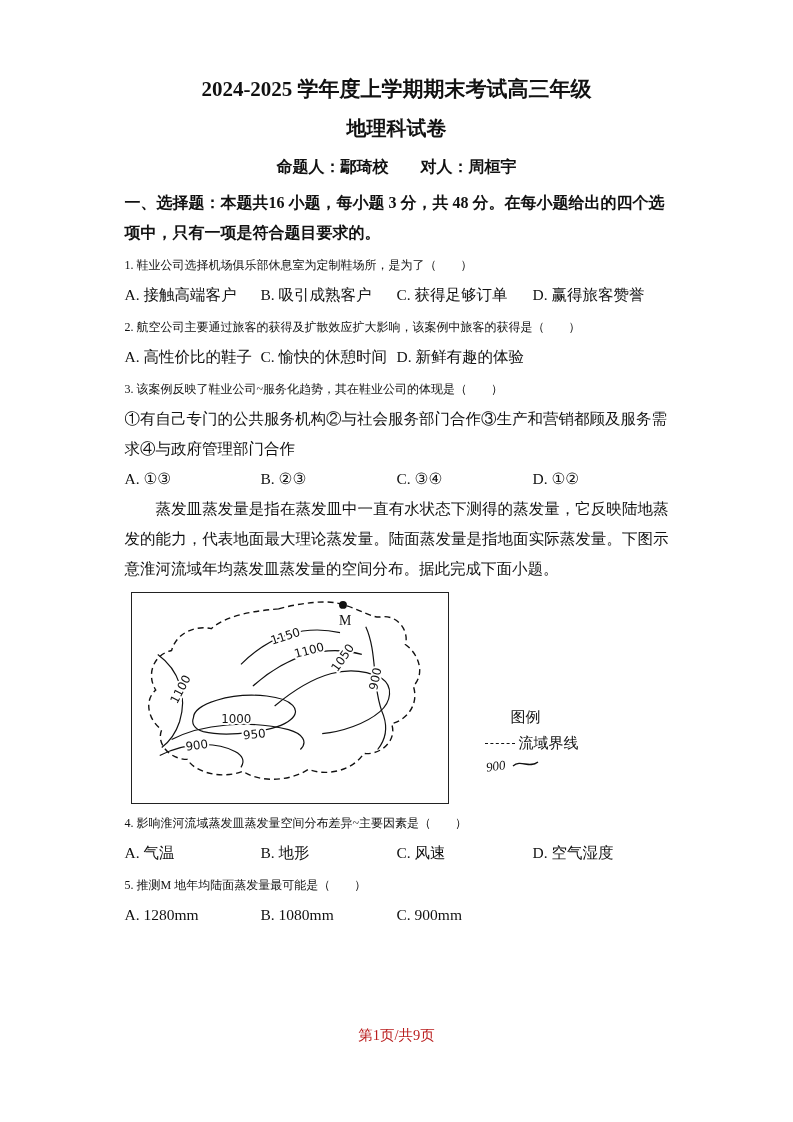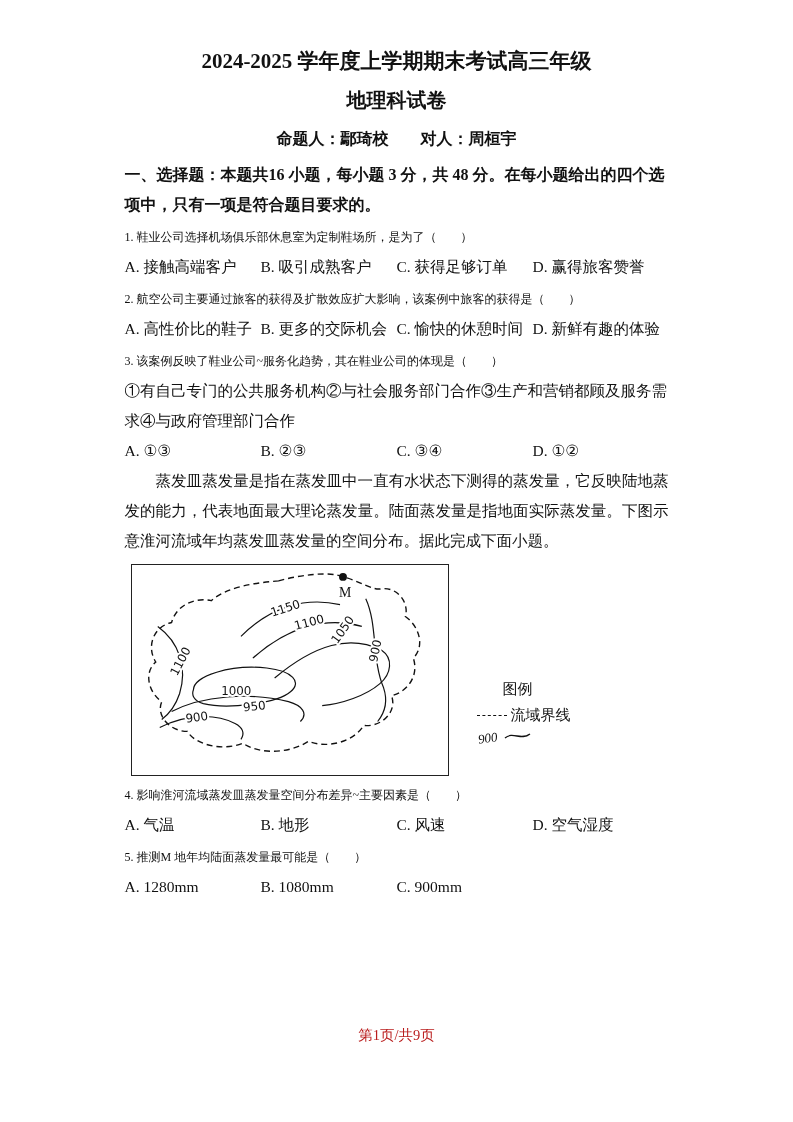--- a/index.html
+++ b/index.html
@@ -12,7 +12,7 @@
     background: #ffffff;
     font-family: "Liberation Serif", "DejaVu Serif", serif;
     color: #111;
-    padding: 48px 66px 0 66px;
+    padding: 76px 66px 0 66px;
     overflow: hidden;
   }
   .title {

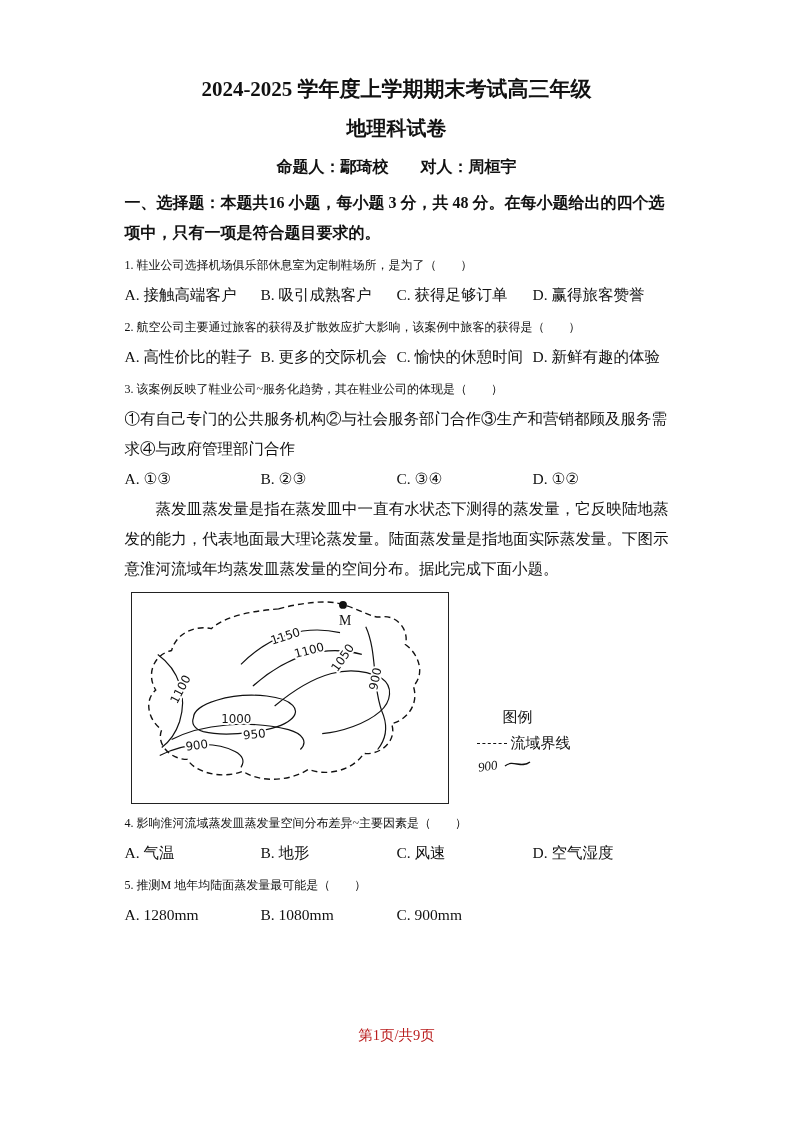--- a/index.html
+++ b/index.html
@@ -149,7 +149,6 @@
     <div class="stem">2. 航空公司主要通过旅客的获得及扩散效应扩大影响，该案例中旅客的获得是（　　）</div>
     <div class="options">
       <span>A. 高性价比的鞋子</span>
-      <span>B. 更多的交际机会</span>
       <span>C. 愉快的休憩时间</span>
       <span>D. 新鲜有趣的体验</span>
     </div>

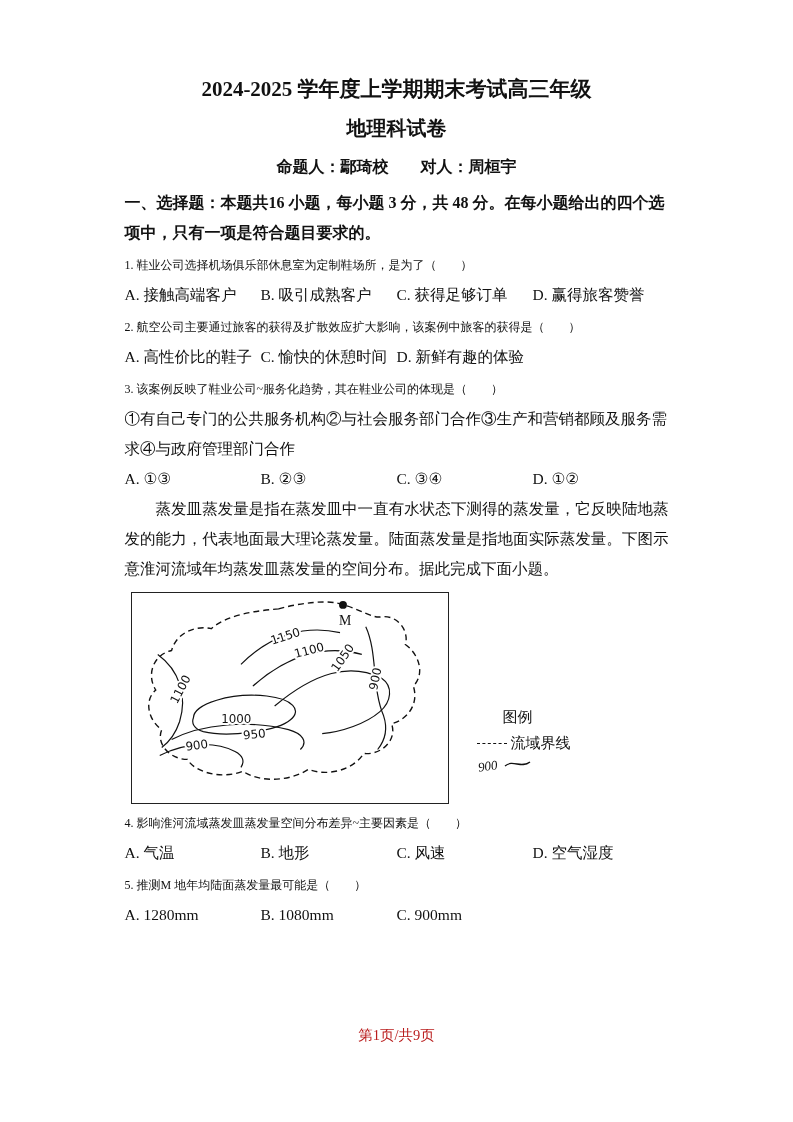--- a/index.html
+++ b/index.html
@@ -80,7 +80,7 @@
   }
   .map-box svg { display: block; }
   .legend {
-    margin-left: 28px;
+    margin-left: 36px;
     margin-bottom: 30px;
     font-size: 15px;
     line-height: 26px;

